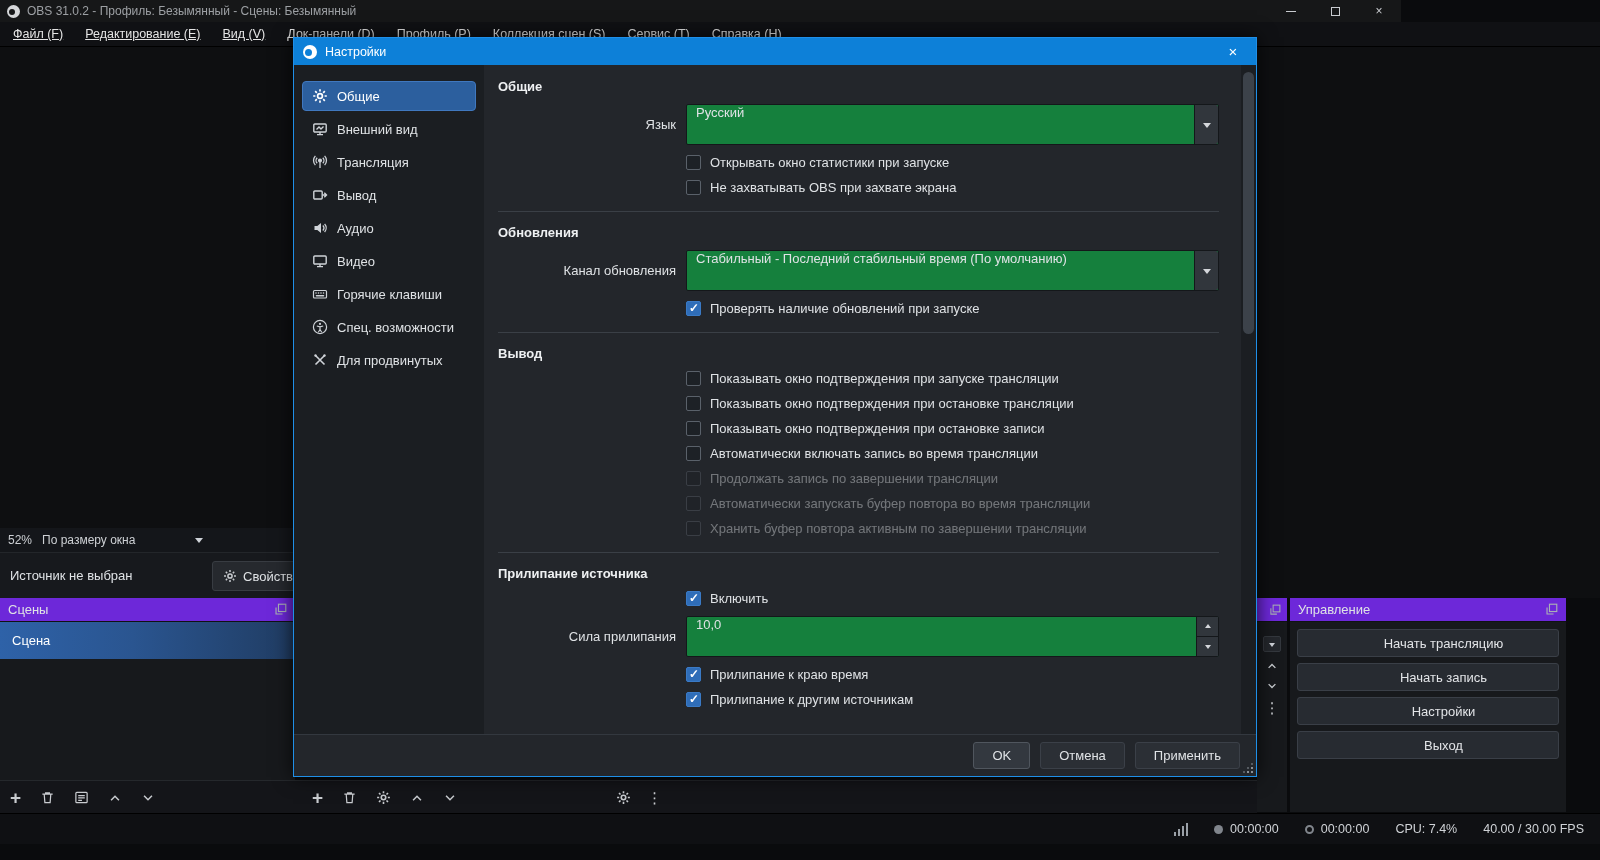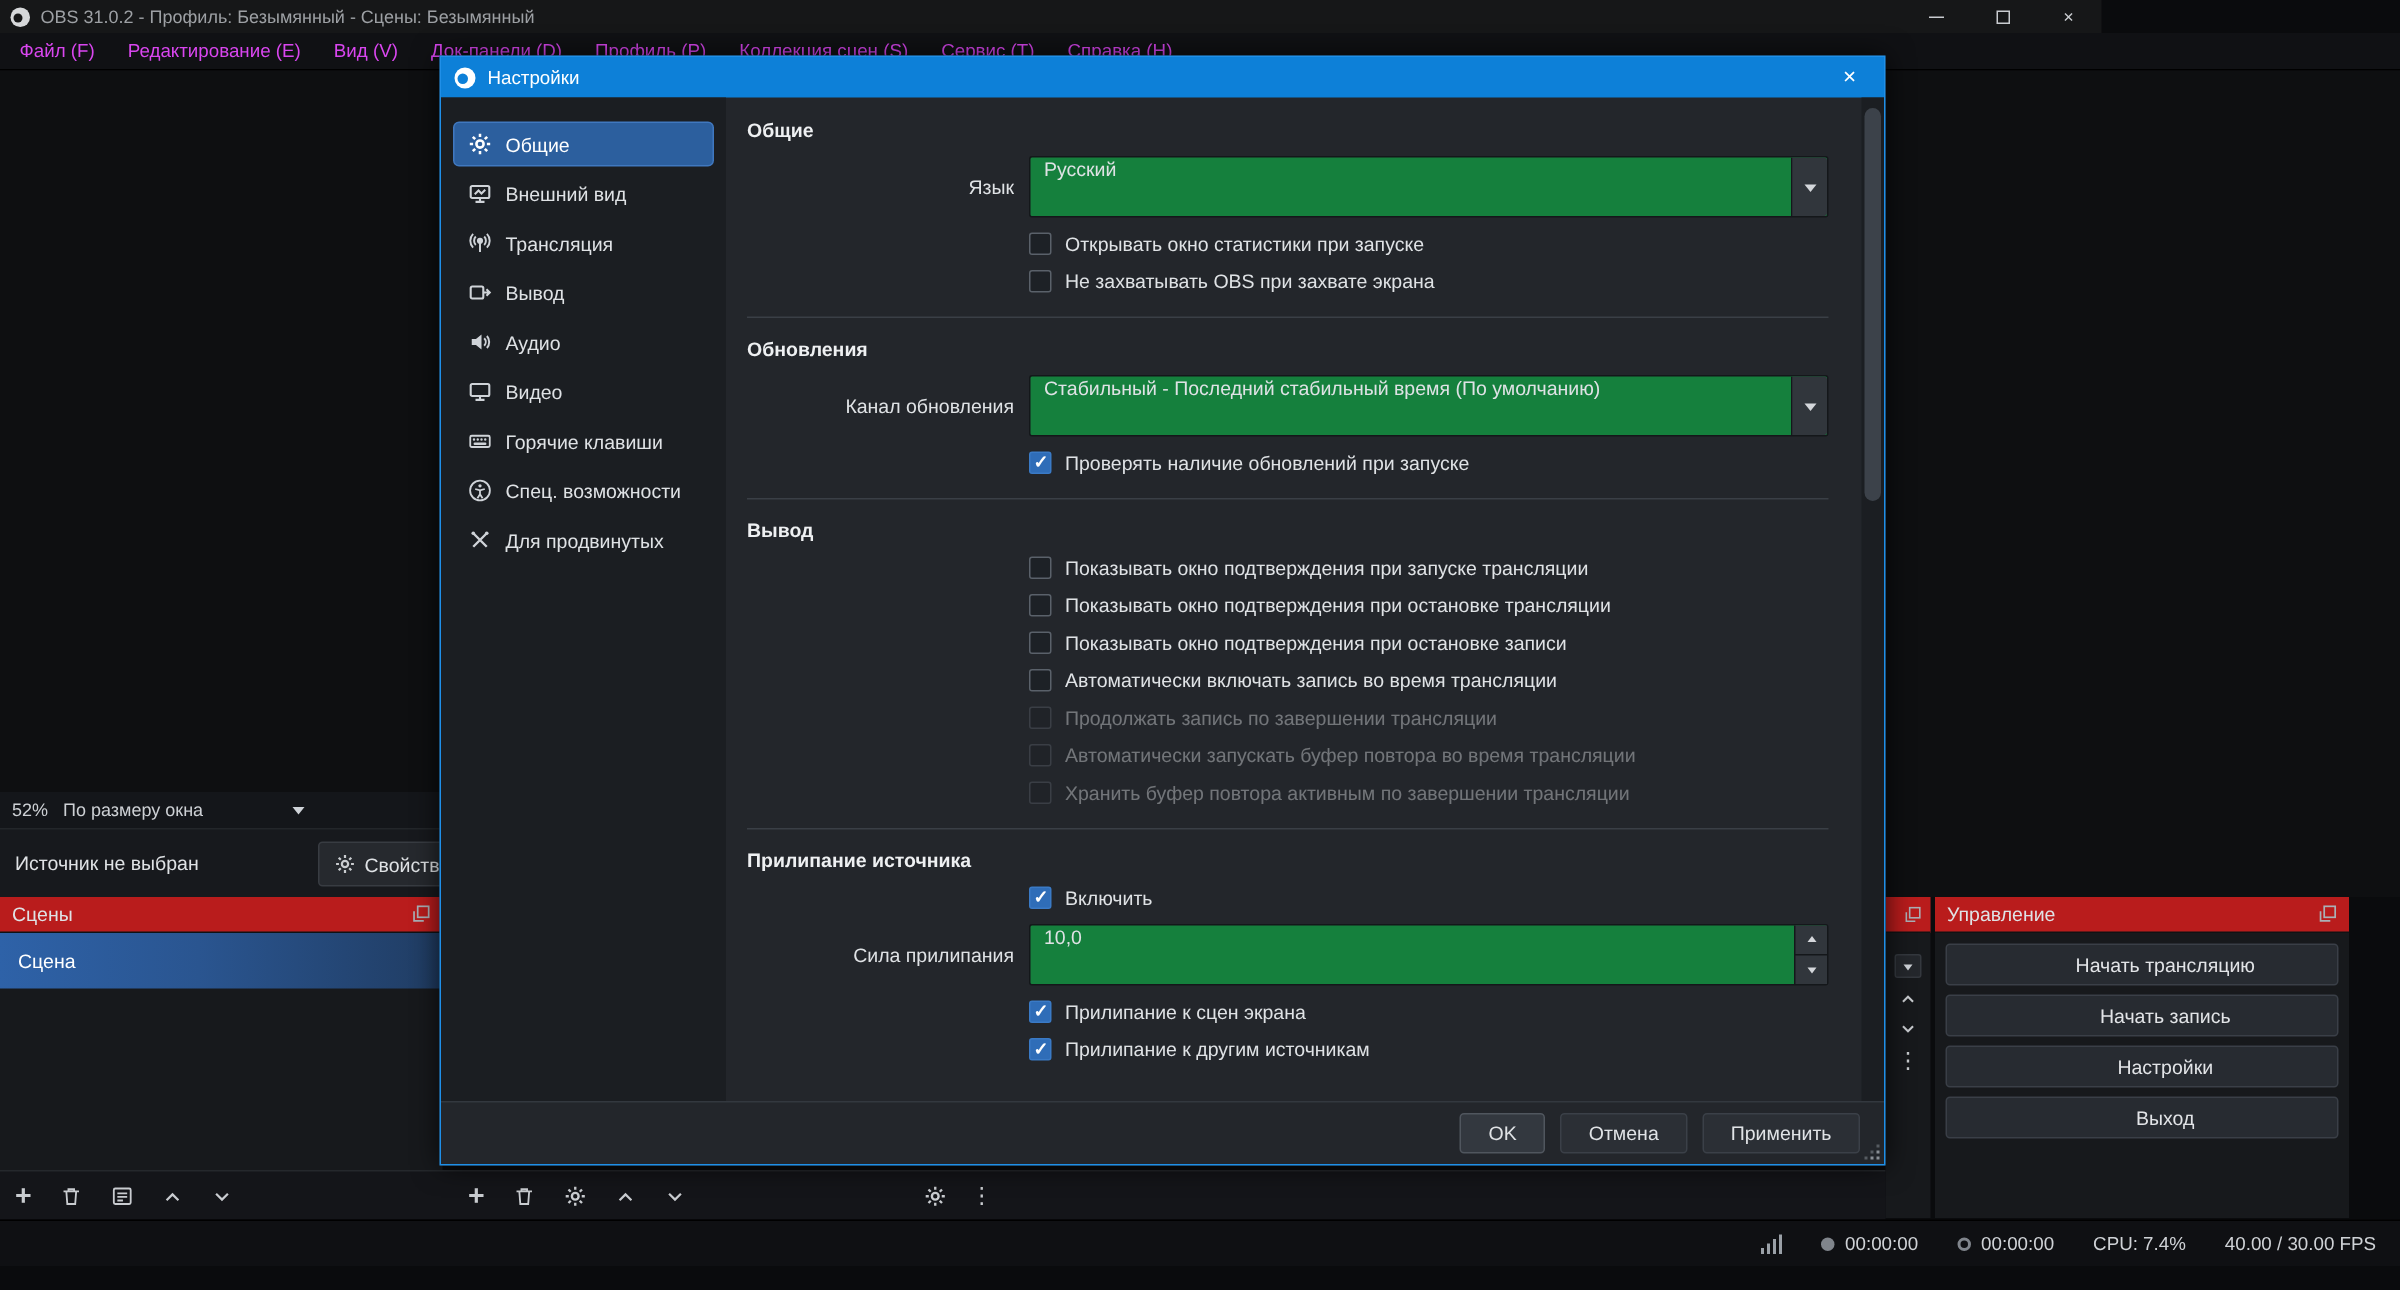--- a/index.html
+++ b/index.html
@@ -17,7 +17,7 @@
   .max-glyph{width:9px;height:9px;border:1px solid #c9ccd0;display:block;}
 
   .menubar{position:absolute;left:0;top:22px;width:1600px;height:25px;background:#101114;display:flex;align-items:center;padding-left:2px;border-bottom:1px solid #000;}
-  .menu-item{padding:0 11px;font-size:12.5px;color:#d946ef;line-height:25px;}
+  .menu-item{padding:0 11px;font-size:12.5px;color:#e5e5e5;line-height:25px;text-decoration:underline;}
 
   .preview-area{position:absolute;left:0;top:47px;width:1600px;height:551px;background:#0e0f11;}
 

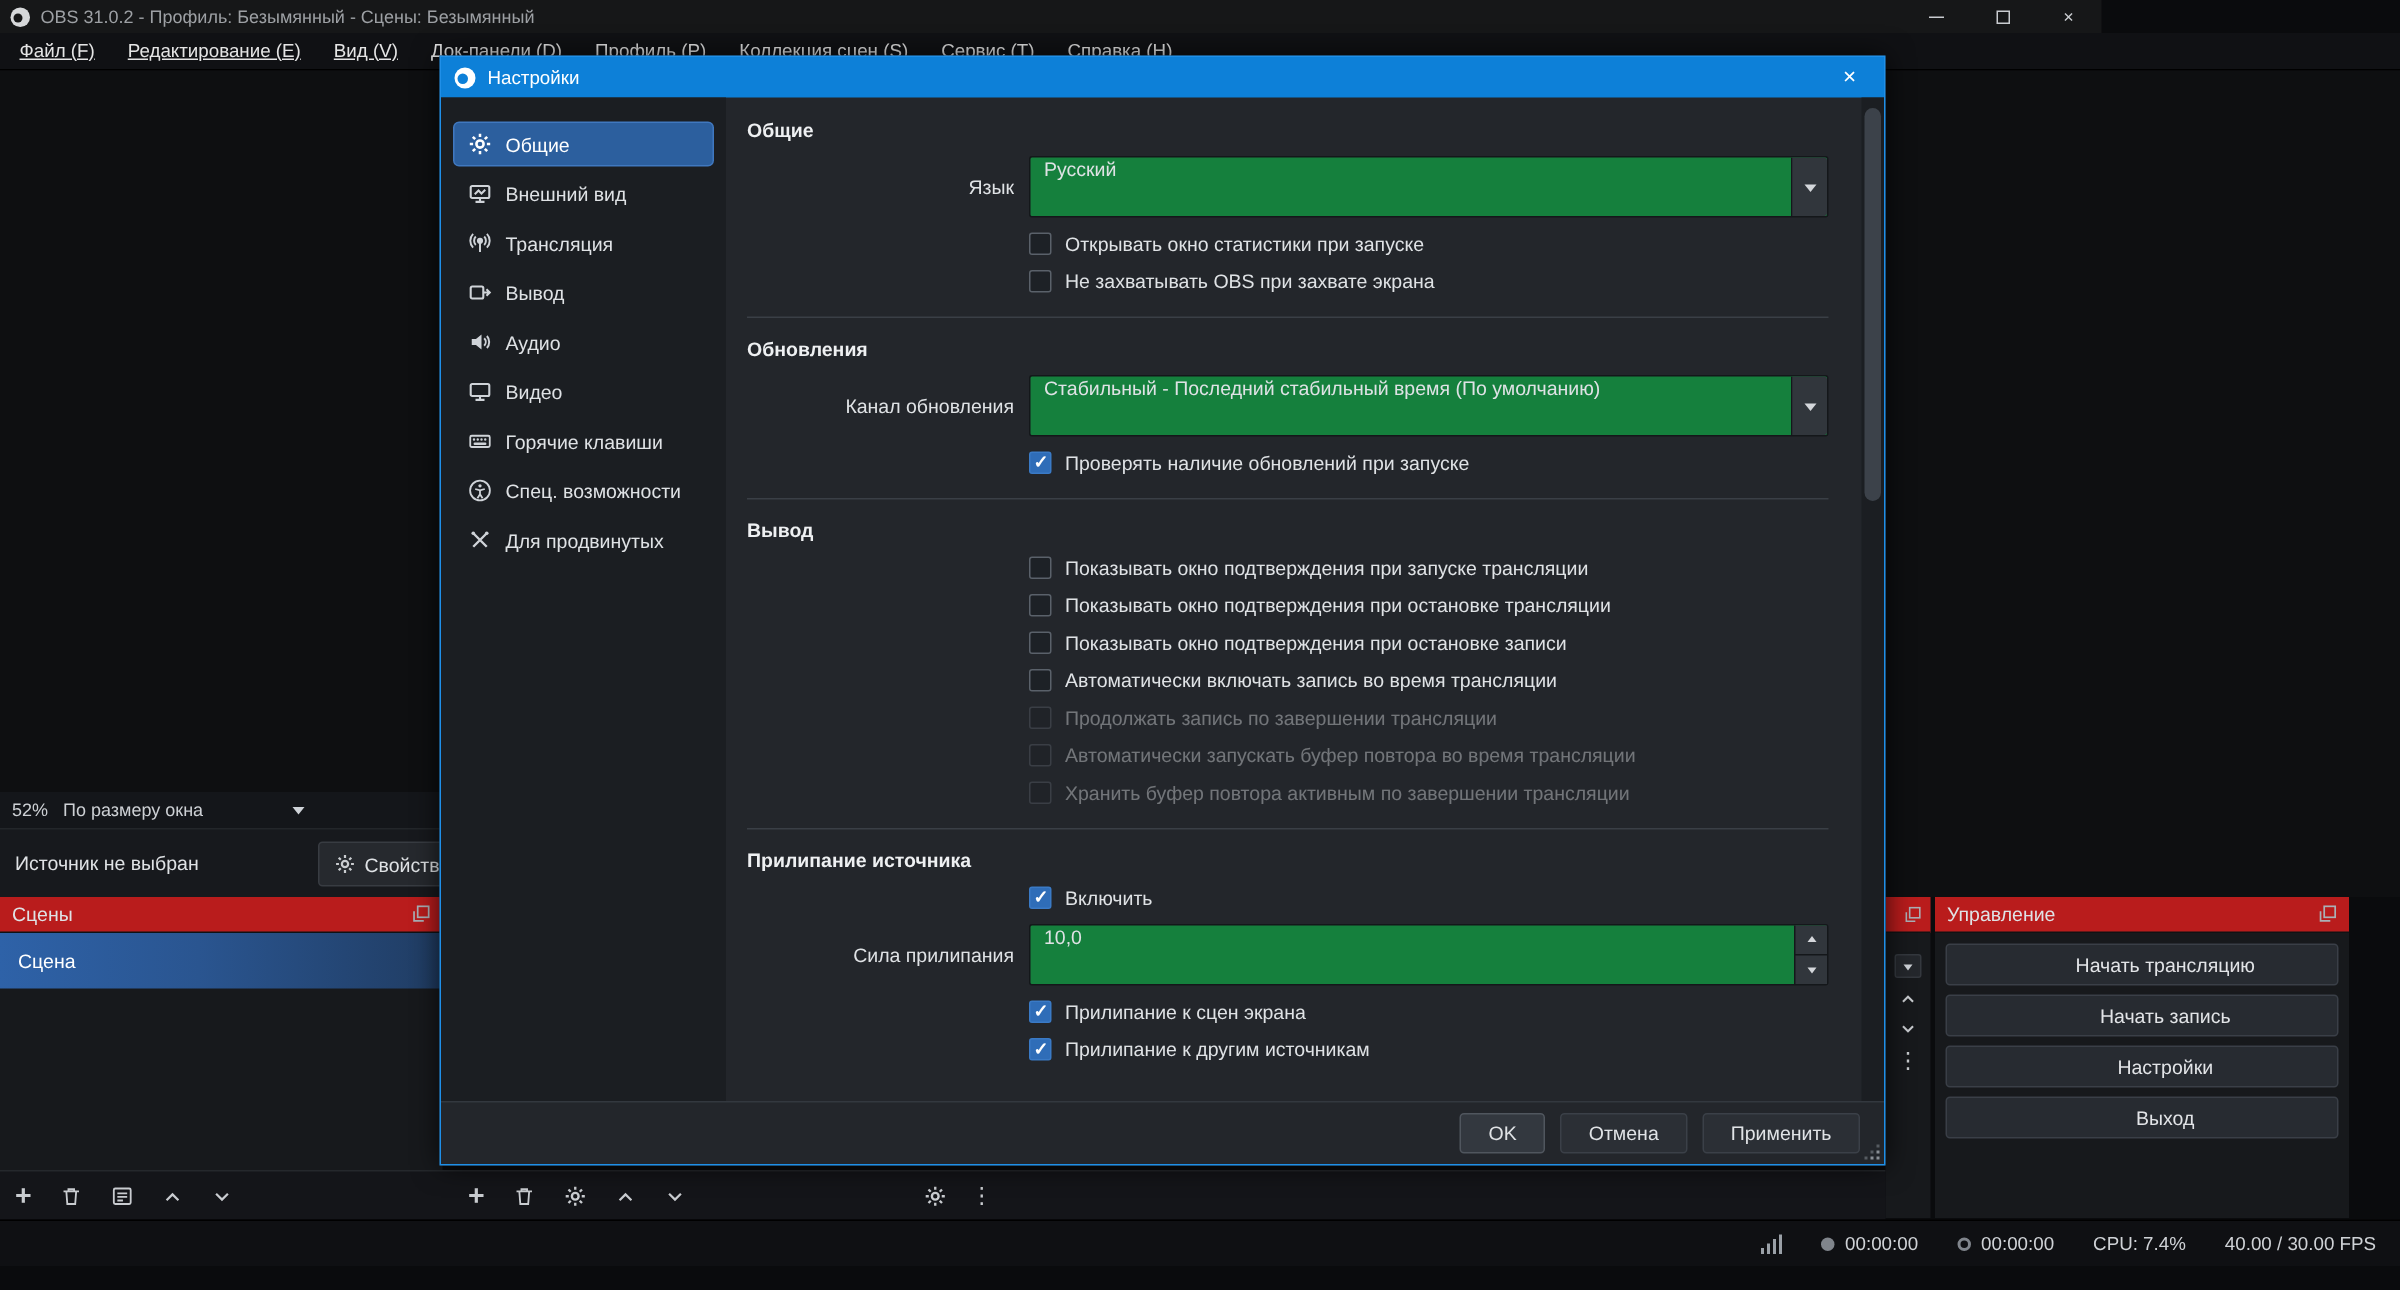--- a/index.html
+++ b/index.html
@@ -28,7 +28,7 @@
   .source-row{position:absolute;left:0;top:552px;width:295px;height:46px;background:#17191d;border-top:1px solid #23262a;display:flex;align-items:center;padding-left:10px;}
   .props-btn{position:absolute;left:212px;top:8px;height:30px;width:120px;background:#26292e;border:1px solid #383c42;border-radius:3px;color:#dfe2e5;font-size:13px;display:flex;align-items:center;gap:6px;padding:0 10px;font-family:inherit;}
 
-  .panel-header{height:24px;background:#b91c1c;display:flex;align-items:center;padding:0 8px;font-size:13px;color:#dfe2e5;border-bottom:1px solid #101214;}
+  .panel-header{height:24px;background:#6d28d9;display:flex;align-items:center;padding:0 8px;font-size:13px;color:#dfe2e5;border-bottom:1px solid #101214;}
   .panel-header .sp{margin-left:auto;display:flex;color:#aab0b6;}
 
   .scenes-panel{position:absolute;left:0;top:598px;width:295px;height:182px;background:#17191c;}

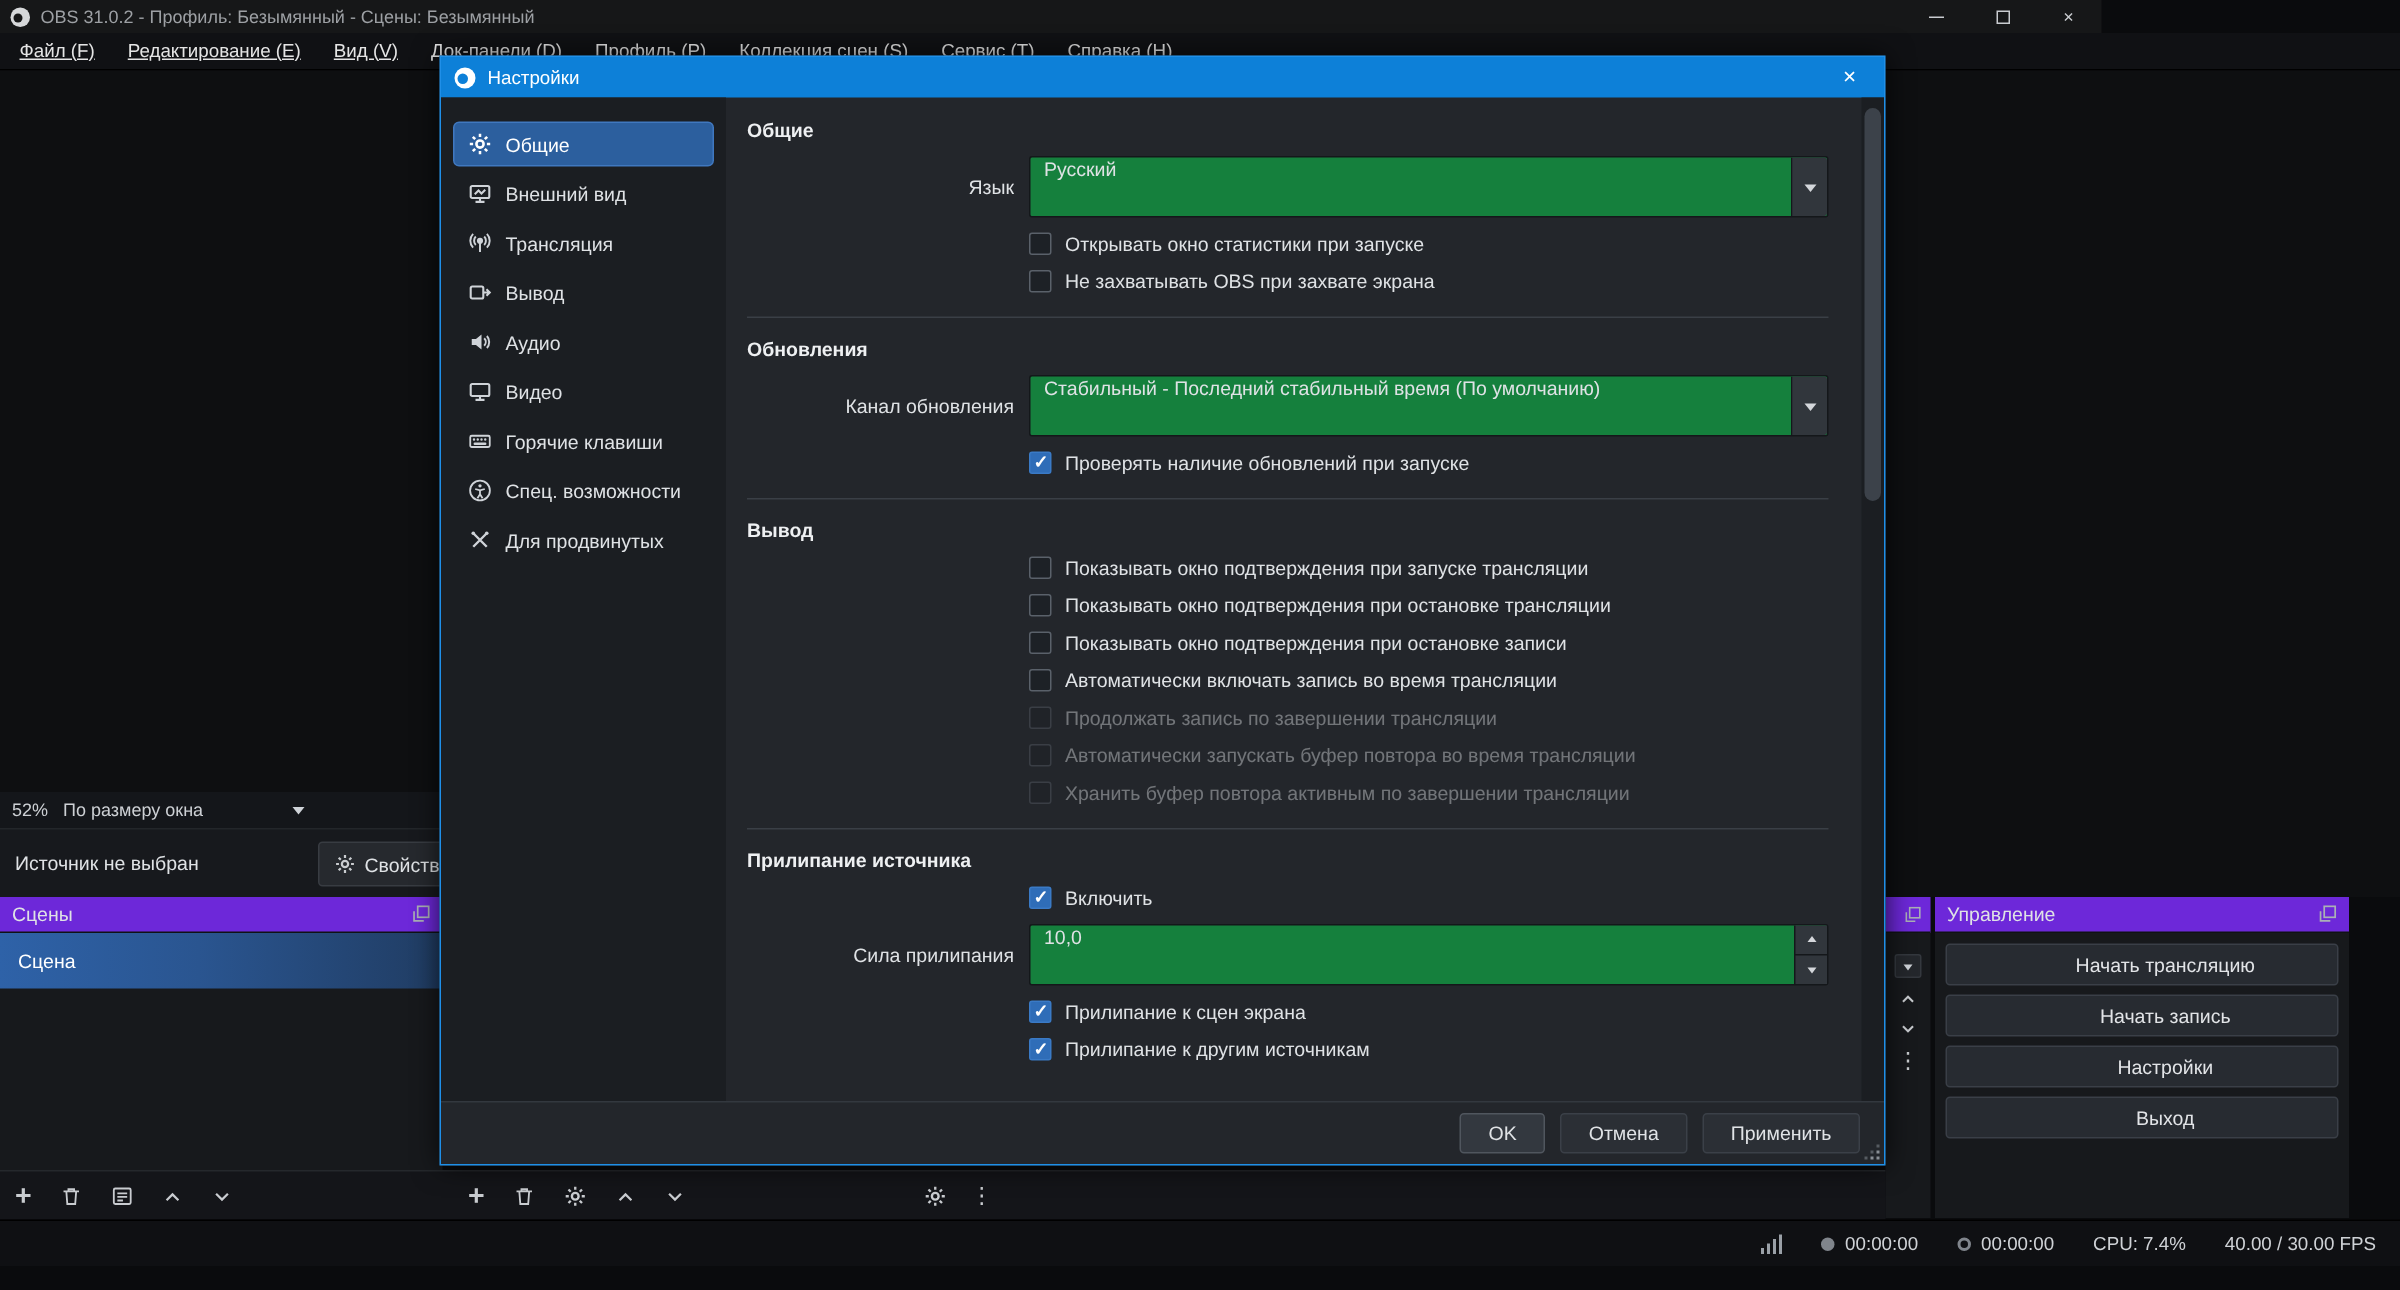--- a/index.html
+++ b/index.html
@@ -523,7 +523,7 @@
       </div>
       <div class="check-row checked">
         <span class="box"></span>
-        <span>Прилипание к сцен экрана</span>
+        <span>Прилипание к краю время</span>
       </div>
       <div class="check-row checked">
         <span class="box"></span>

